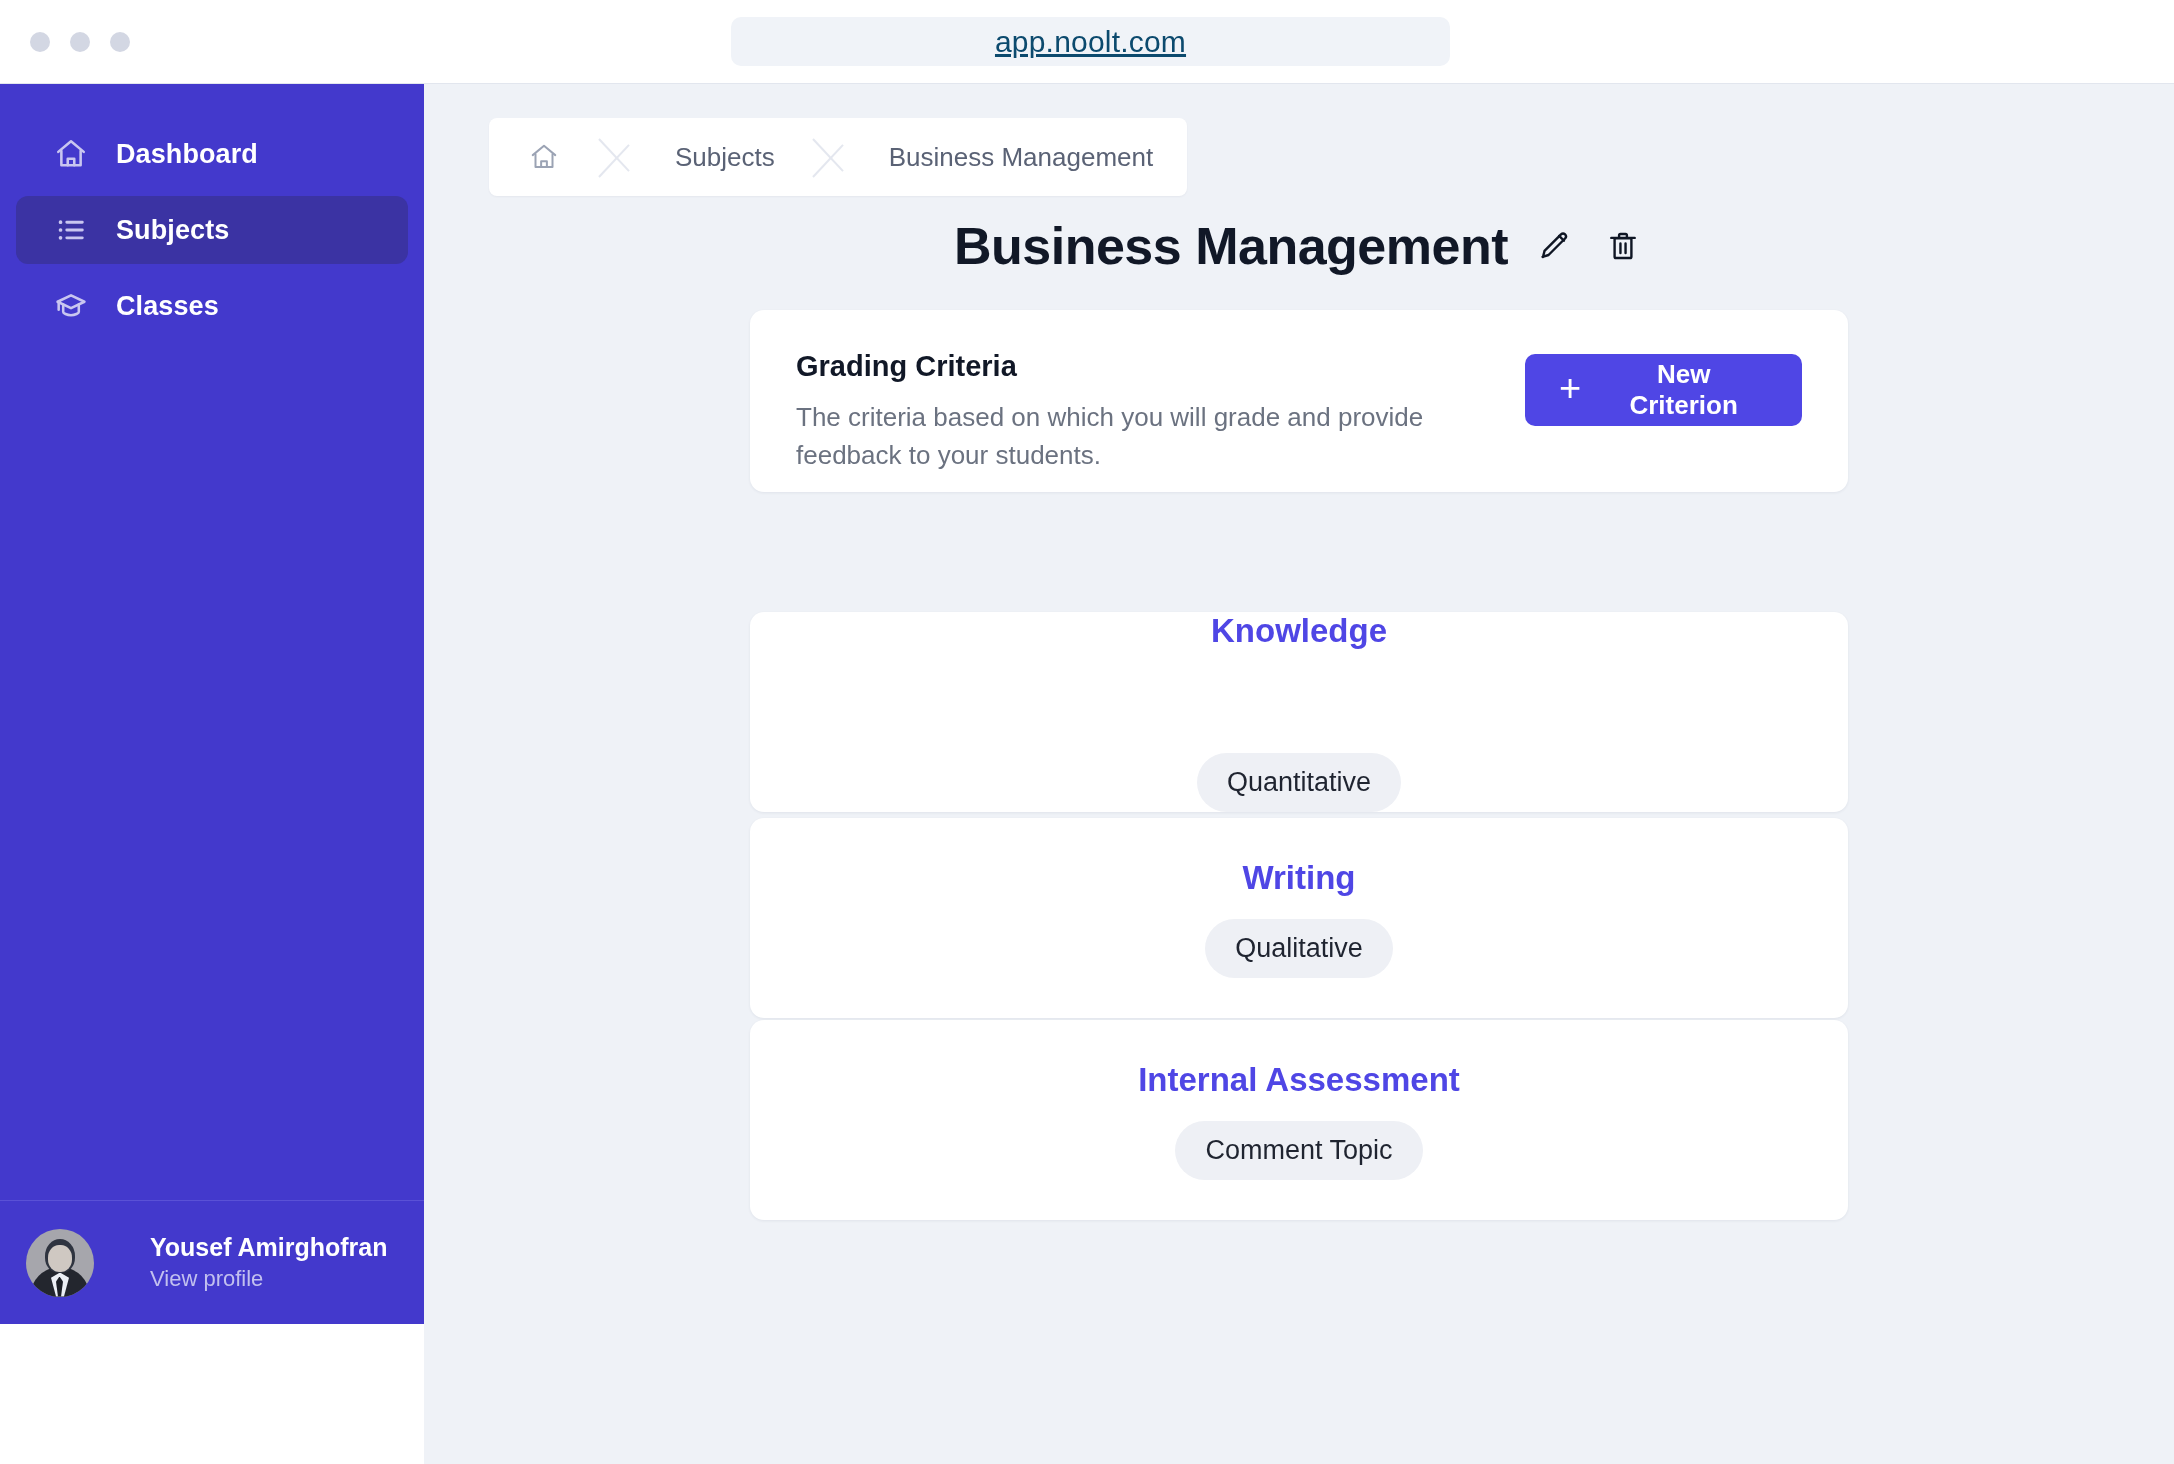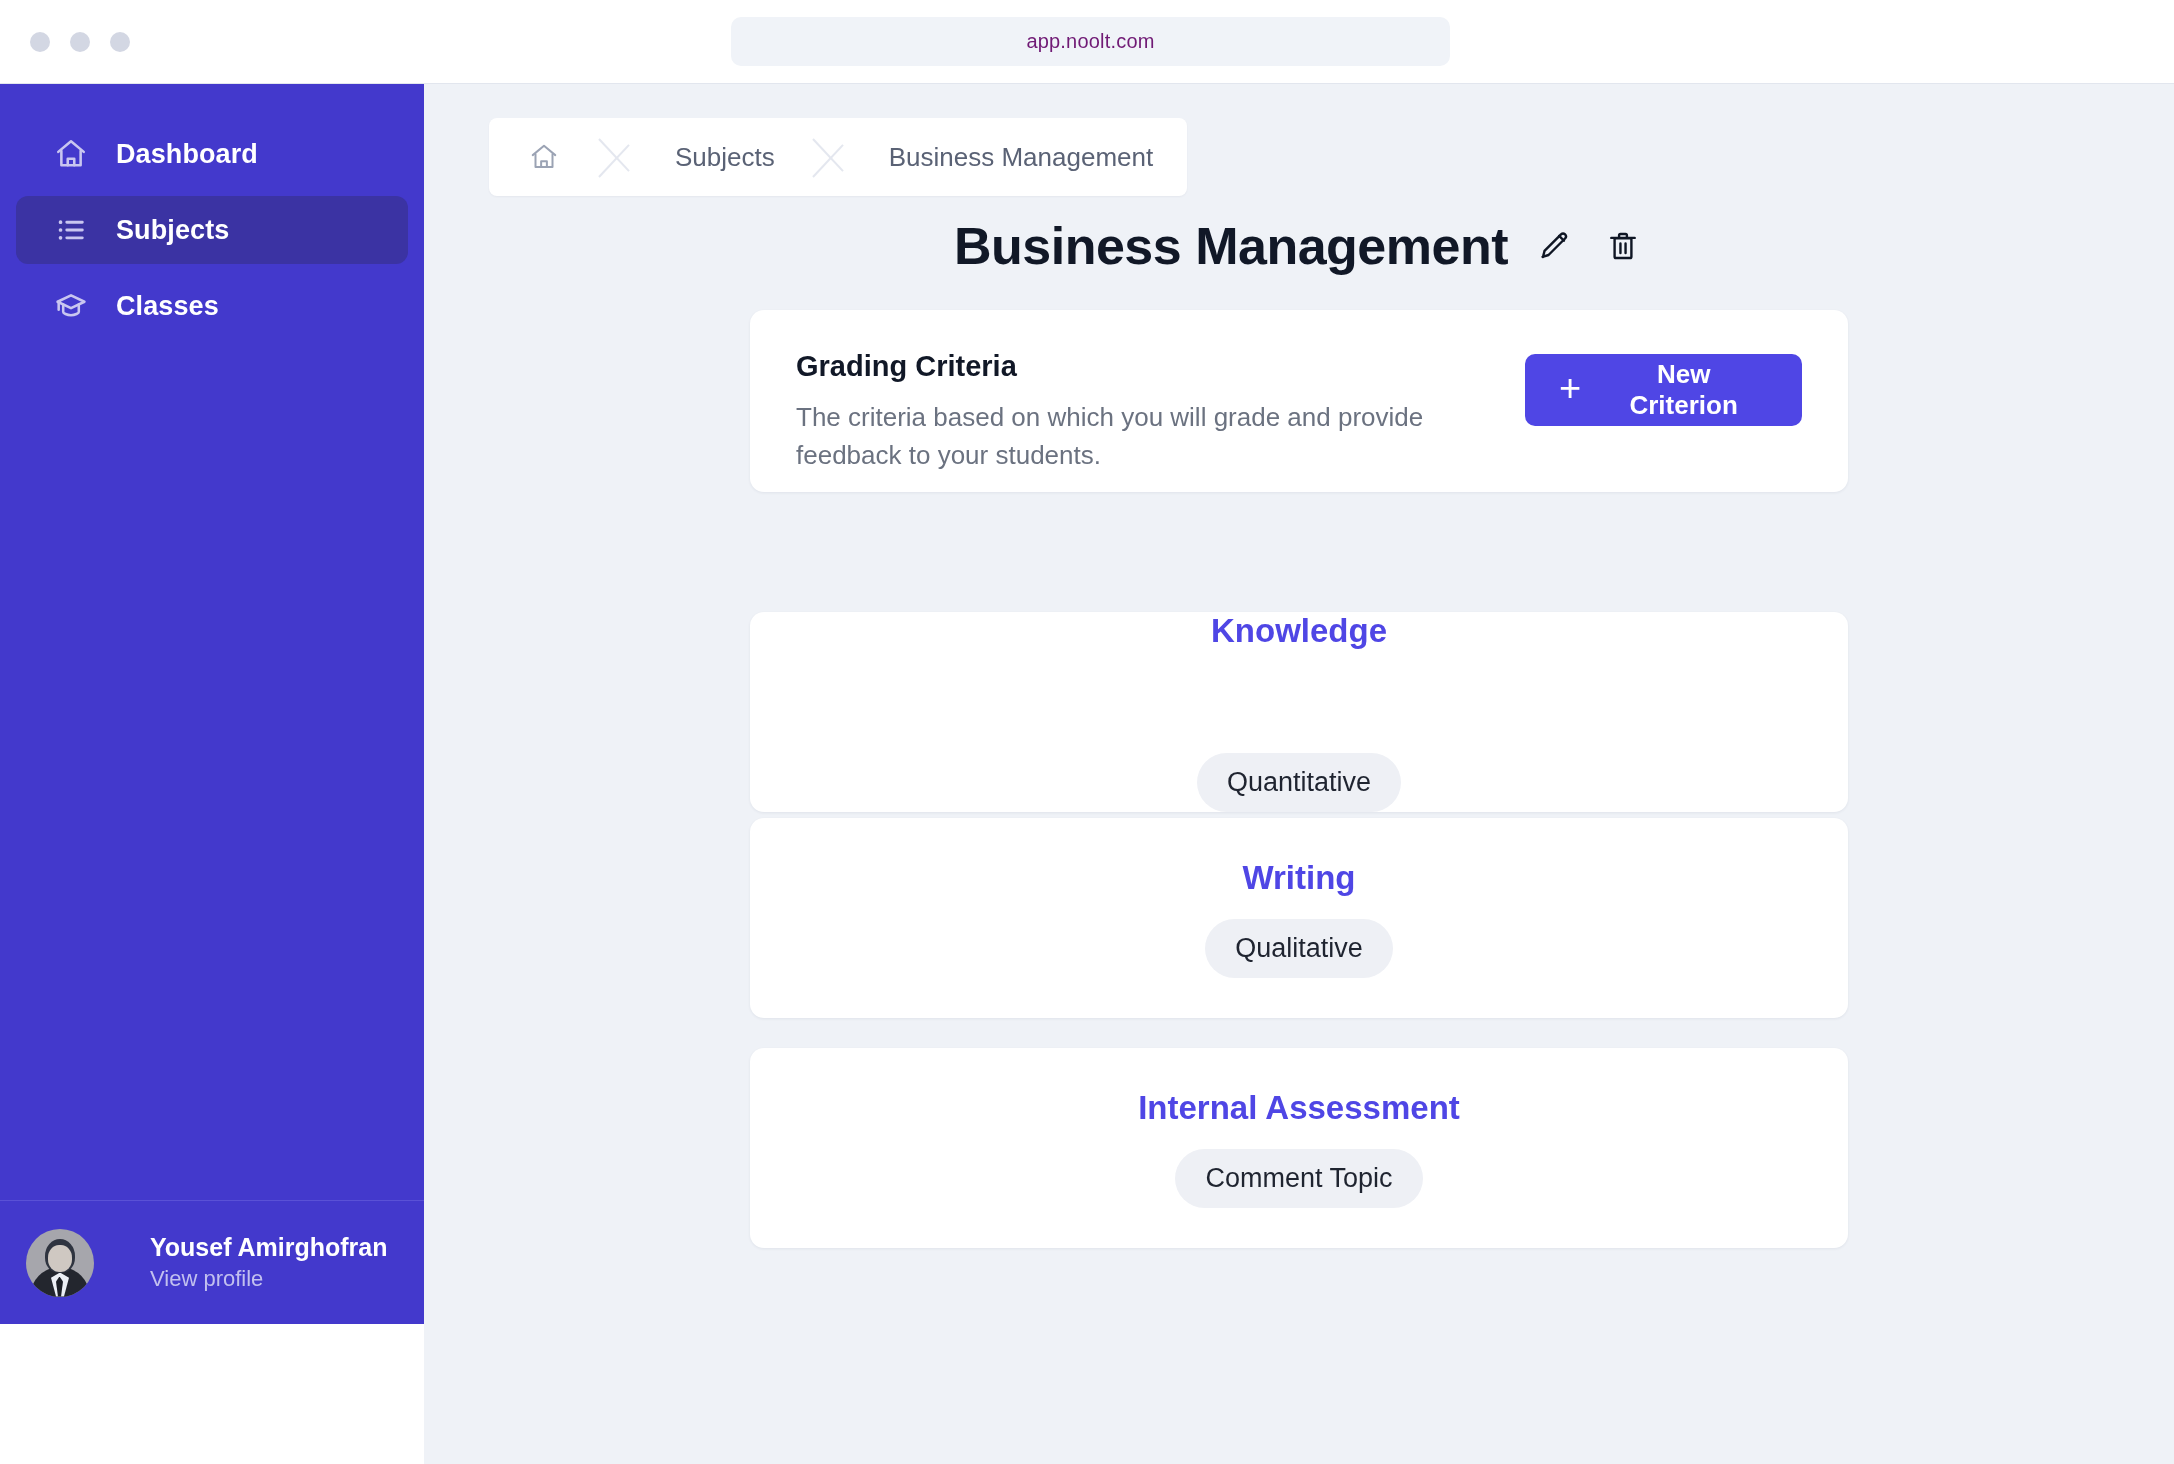--- a/index.html
+++ b/index.html
@@ -56,9 +56,10 @@
     justify-content: center;
   }
   .url-text {
-    font-size: 20px;
-    color: #701a75;
+    font-size: 30px;
+    color: #0c4a6e;
     letter-spacing: 0.2px;
+    text-decoration: underline;
   }
 
   

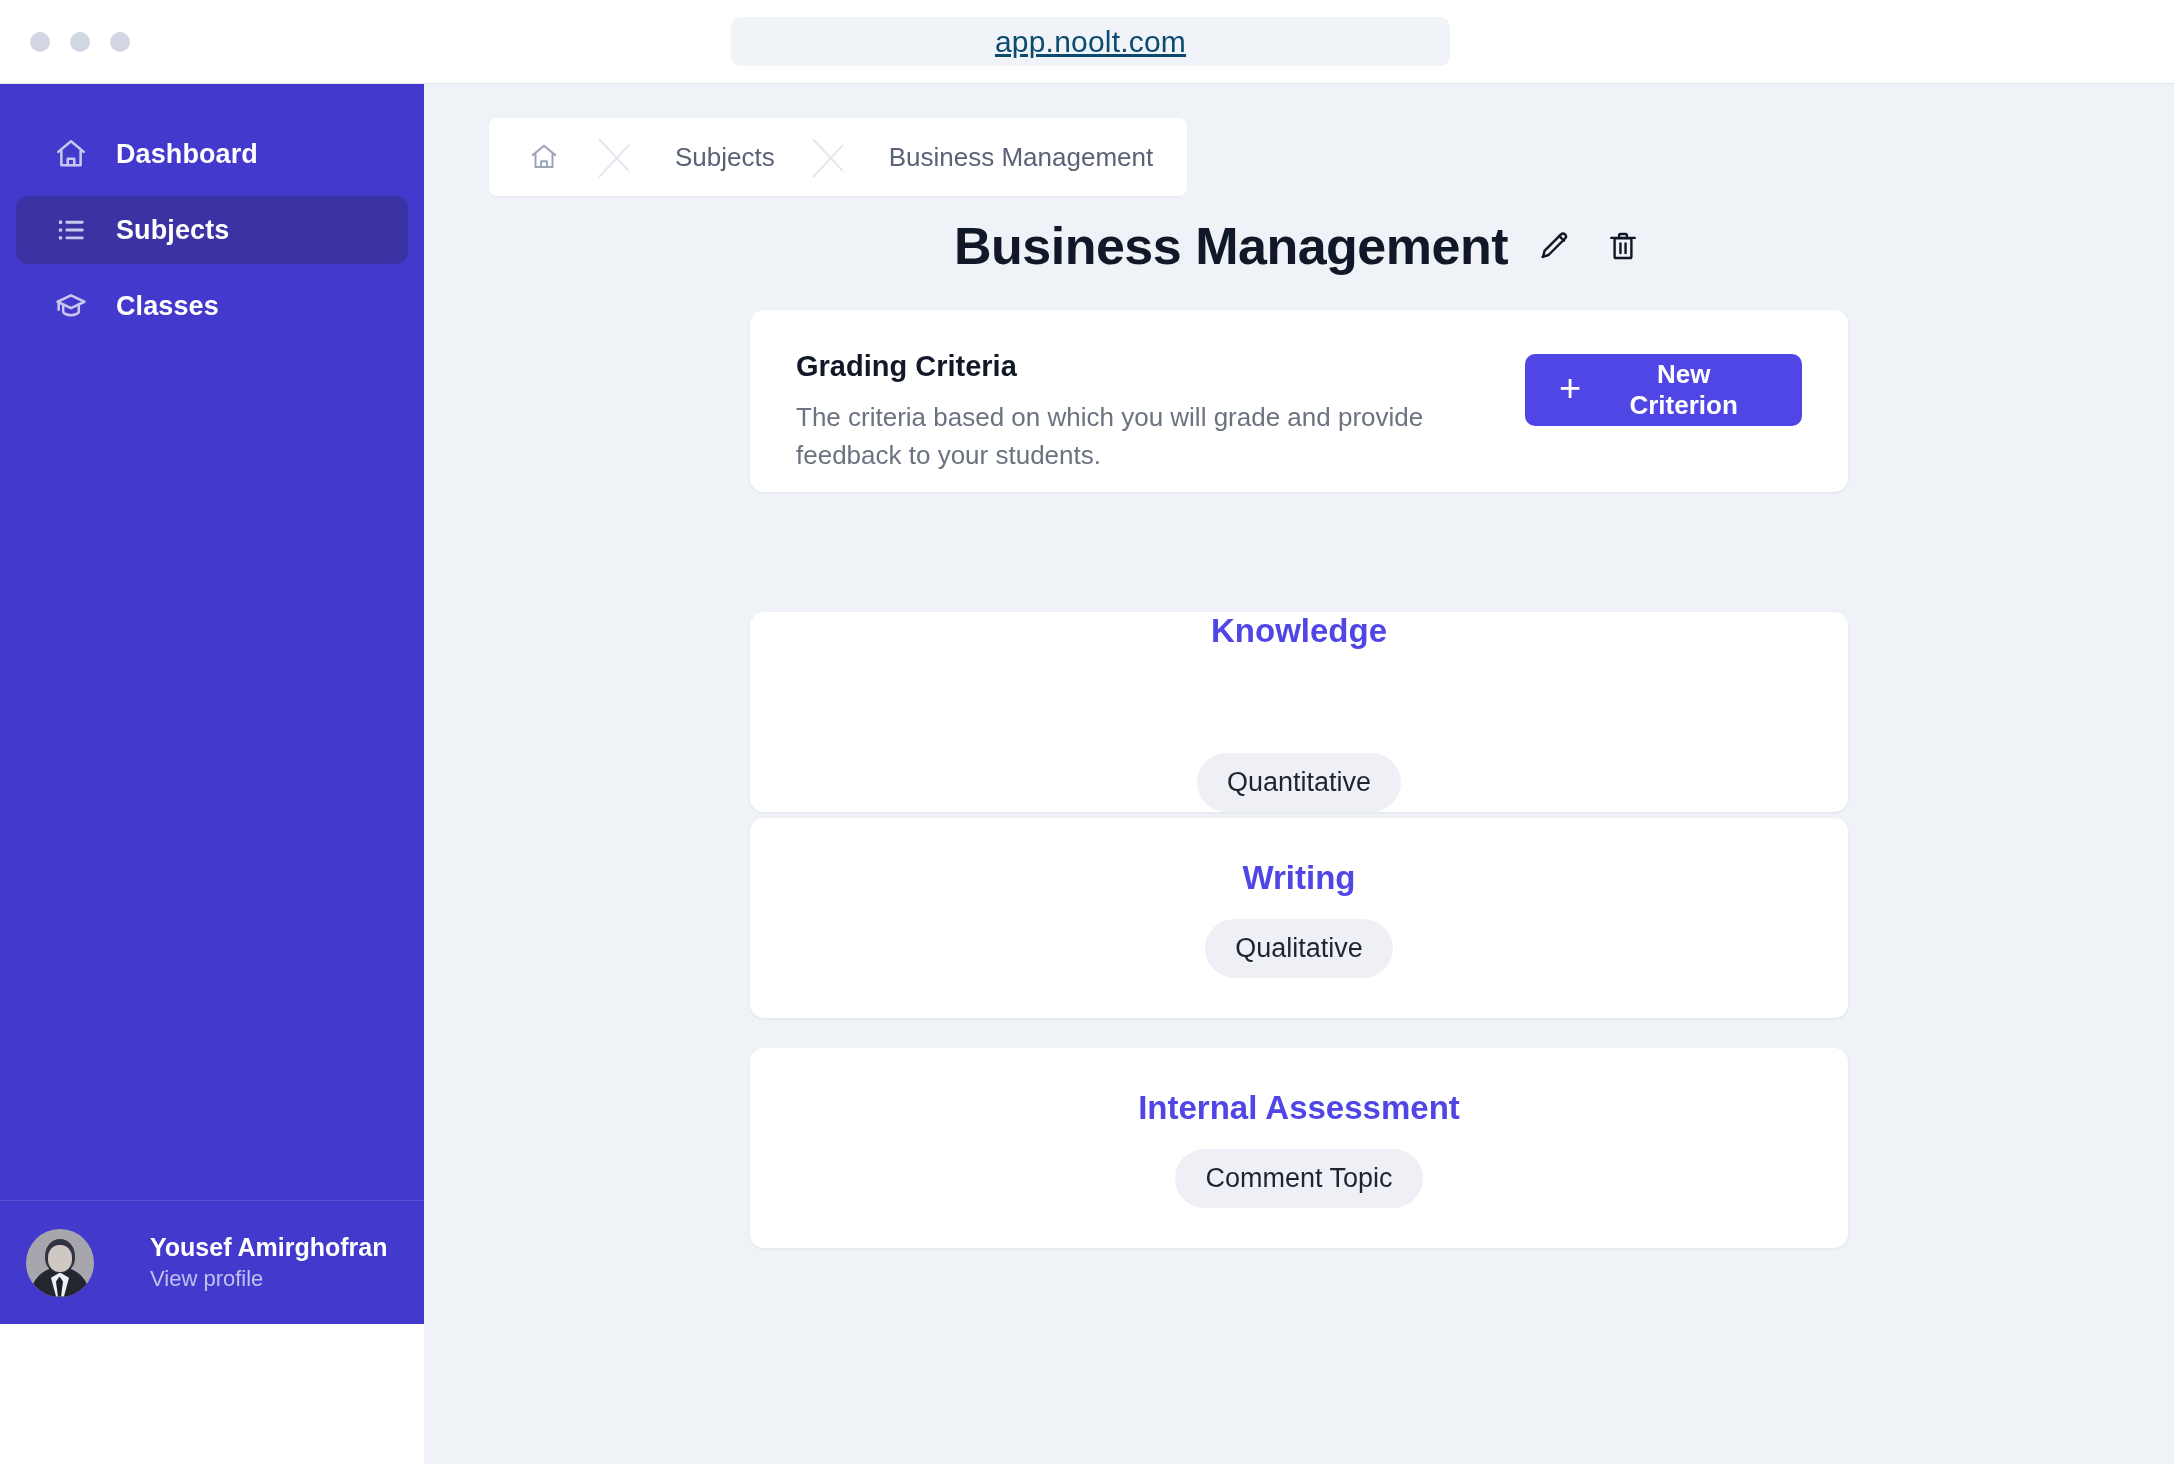--- a/index.html
+++ b/index.html
@@ -312,7 +312,7 @@
   }
   .c1 { top: 528px; justify-content: space-between; }
   .c2 { top: 734px; }
-  .c3 { top: 964px; }
+  .c3 { top: 936px; }
   .criterion-name {
     font-size: 33px;
     font-weight: bold;

